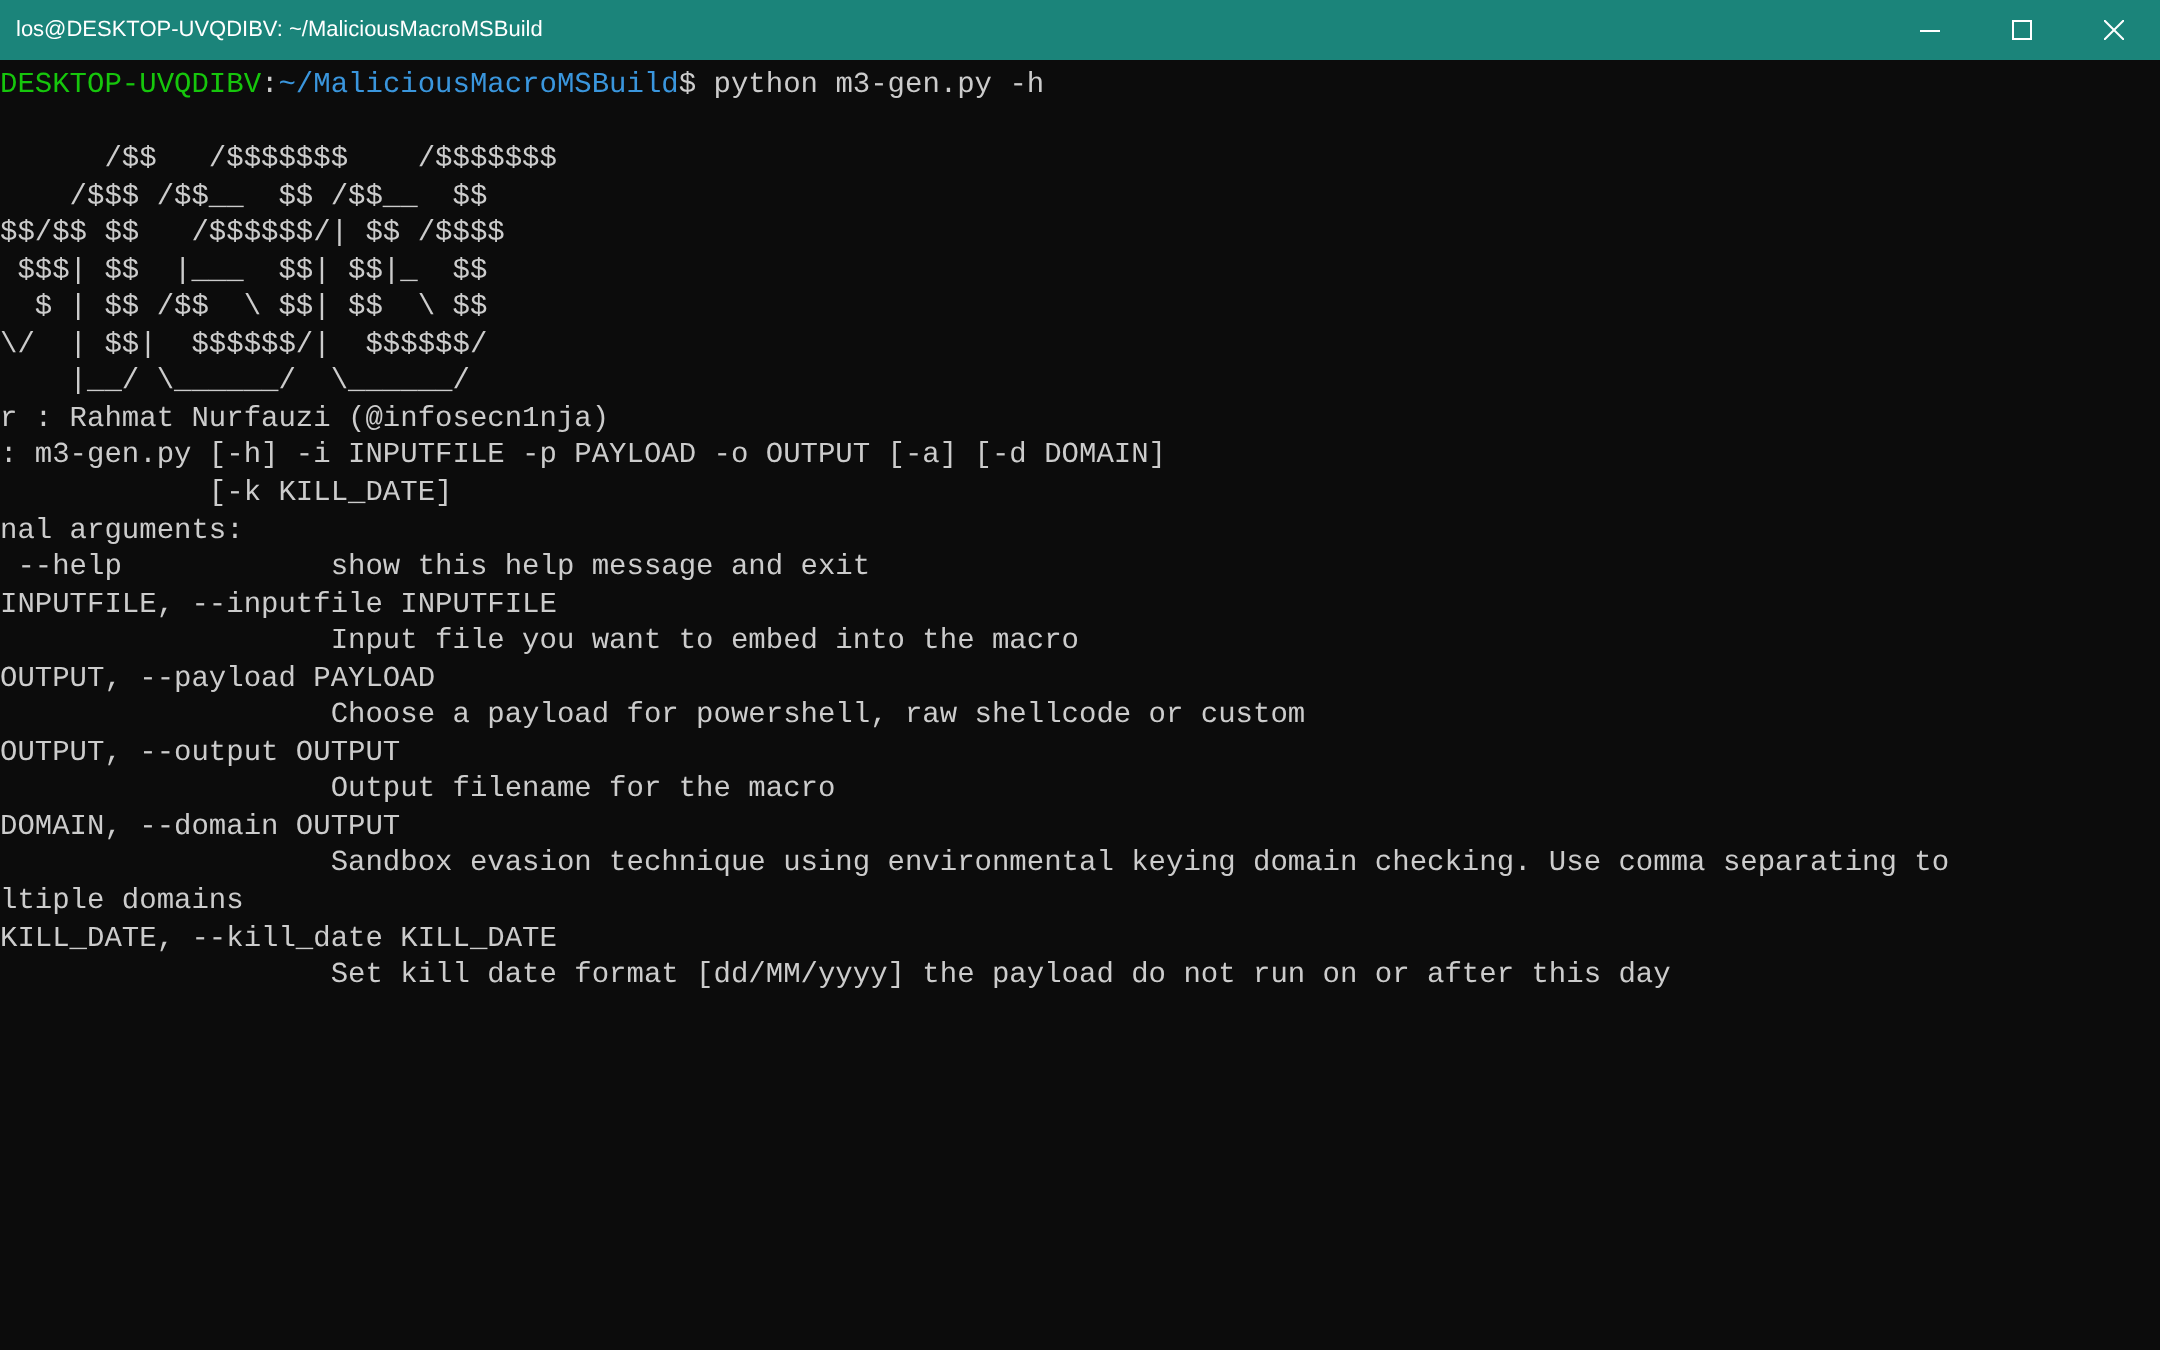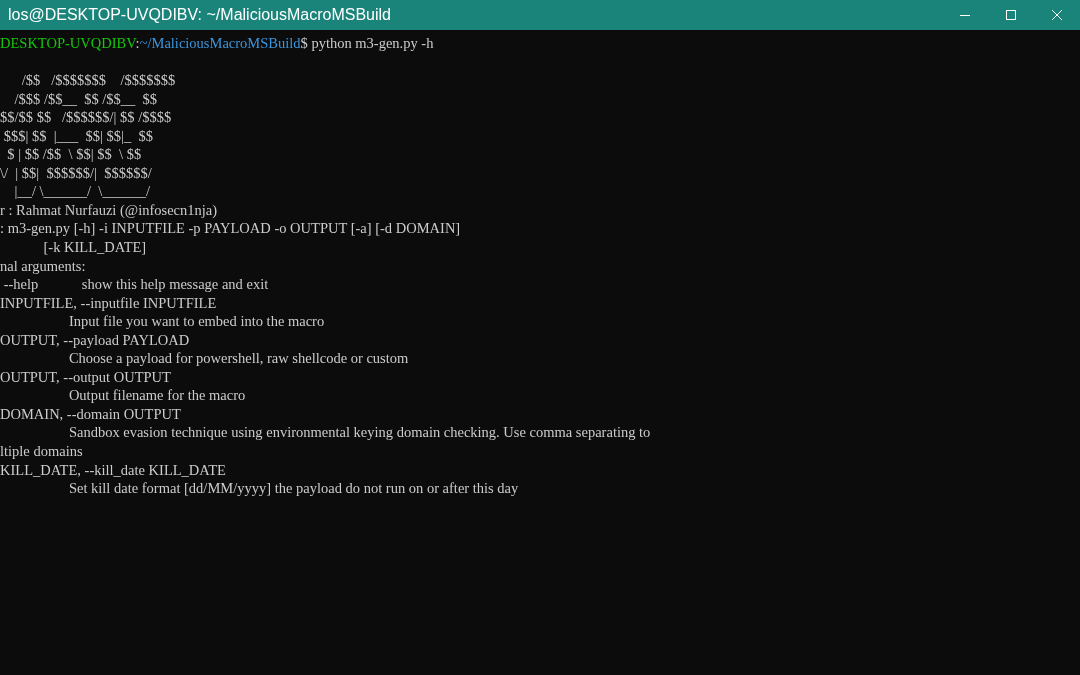--- a/index.html
+++ b/index.html
@@ -27,7 +27,7 @@
   padding: 0 0 0 8px;
   color: #ffffff;
   font-family: 'Segoe UI', sans-serif;
-  font-size: 16px;
+  font-size: 11px;
 }
 .titlebar-title {
   white-space: nowrap;

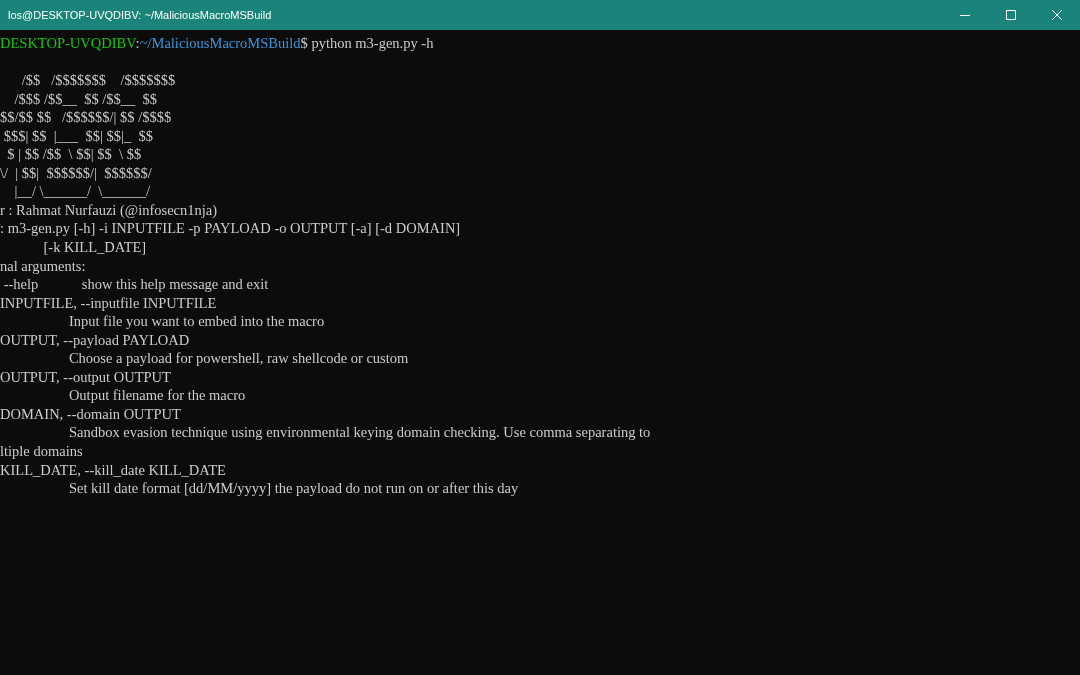--- a/index.html
+++ b/index.html
@@ -56,7 +56,7 @@
 }
 .line {
   white-space: pre;
-  font-family: Liberation Serif, serif;
+  font-family: Liberation Mono, monospace;
   font-size: 14.5px;
   letter-spacing: 0;
 }

